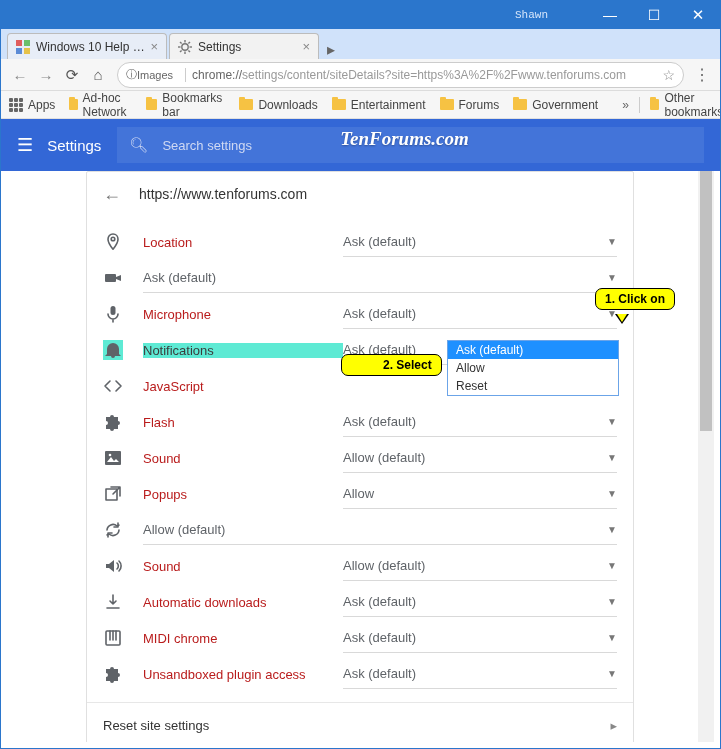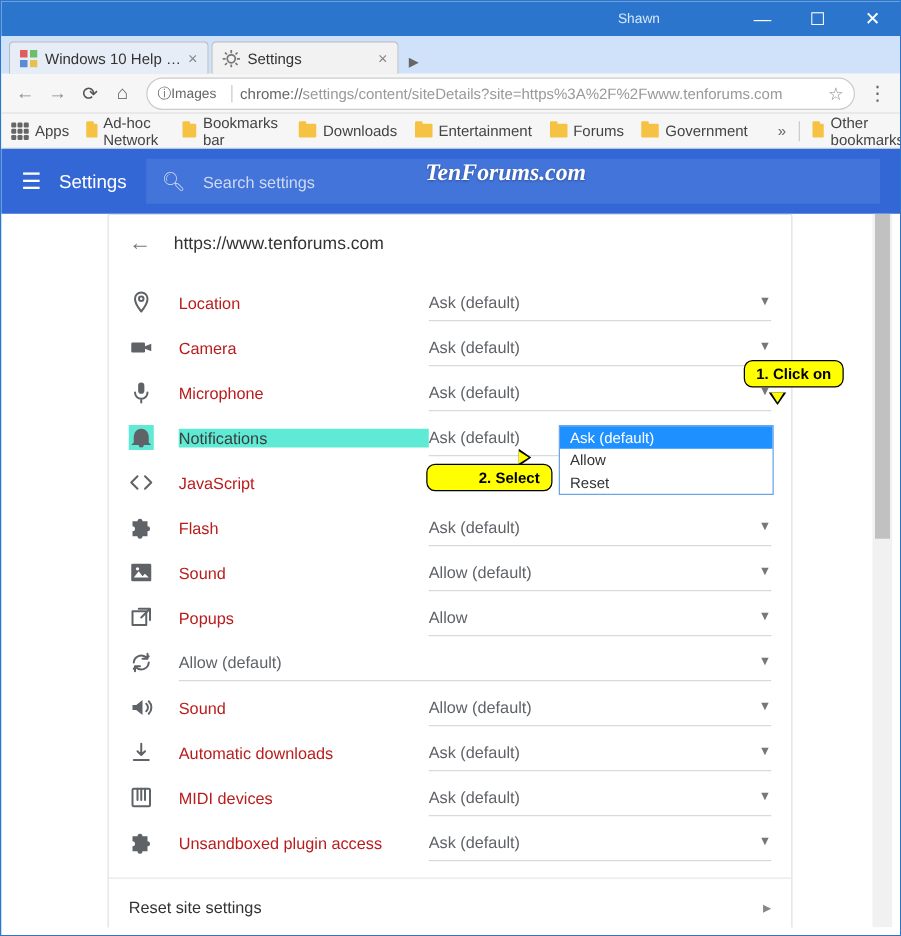--- a/index.html
+++ b/index.html
@@ -7,7 +7,7 @@
 
   
   .titlebar { height: 28px; background: #2b76cc; display: flex; align-items: center; justify-content: flex-end; color: #fff; font-size: 11px; }
-  .titlebar .tb-user { margin-right: 60px; color: #d6e6fb; }
+  .titlebar .tb-user { margin-right: 40px; color: #d6e6fb; font-family: Liberation Mono, monospace; }
   .tb-btn { width: 44px; height: 28px; display: flex; align-items: center; justify-content: center; color: #fff; font-size: 14px; }
   .tb-close { font-size: 15px; }
 

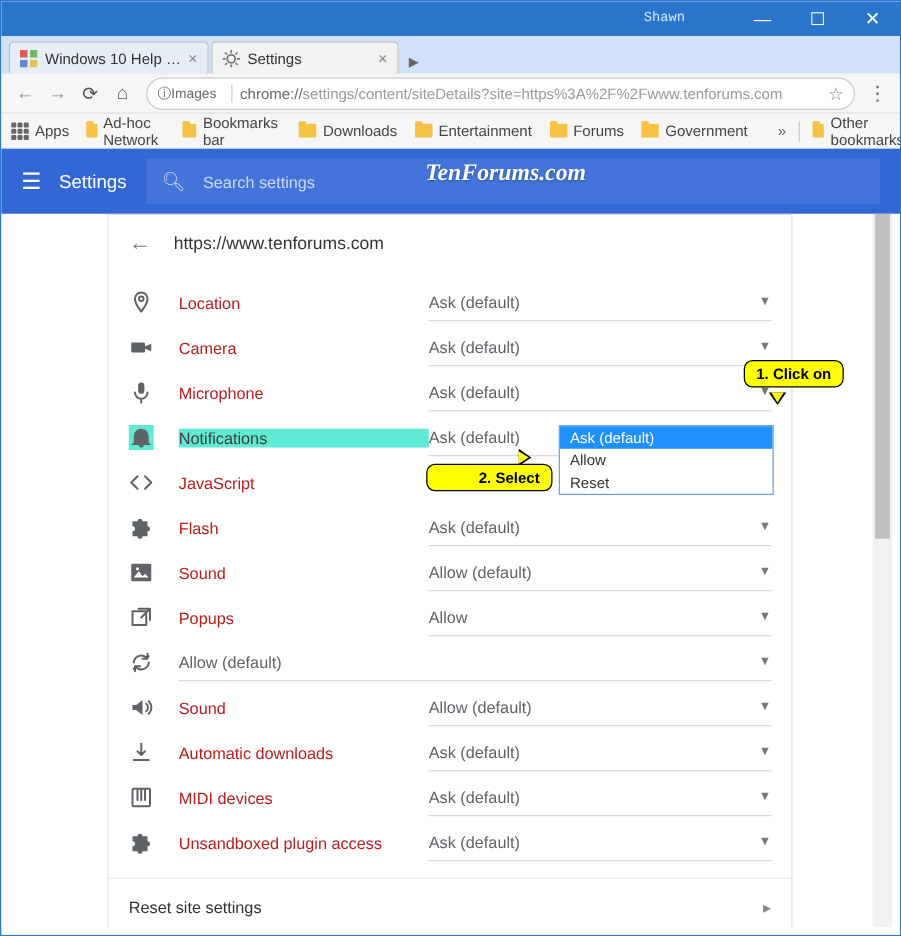--- a/index.html
+++ b/index.html
@@ -238,7 +238,6 @@
               <path d="M13 9l5-2v6l-5-2z" fill="#5f6368"></path>
             </svg>
           </span>
-          <span class="perm-label ">Camera</span>
           <span class="perm-select" style="">
             <span class="perm-value">Ask (default)</span>
             <span class="caret-dn">▼</span>

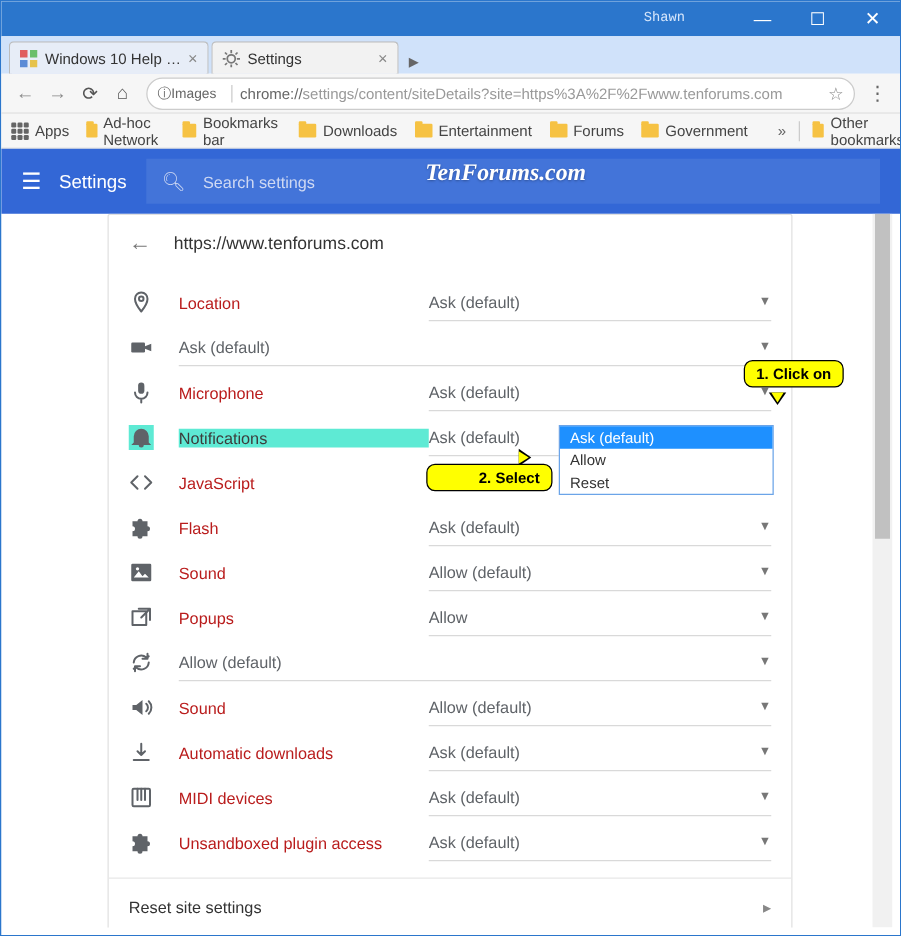--- a/index.html
+++ b/index.html
@@ -77,7 +77,7 @@
   
   .callout{ position:absolute; background:#ffff00; border:1px solid #000; border-radius:7px; padding:3px 9px; font-size:12px; font-weight:bold; color:#000; z-index:60;}
   .callout1{ top:287px; left:594px;}
-  .callout2{ top:370px; left:340px;padding-left:41px;}
+  .callout2{ top:353px; left:340px;padding-left:41px;}
   .arrow{ position:absolute; width:0; height:0; z-index:55;}
   .arrow1{ top:313px; left:614px; border-left:7px solid transparent; border-right:7px solid transparent; border-top:10px solid #000;}
   .arrow1 .inner{ position:absolute; top:-10px; left:-5px; width:0;height:0;border-left:5px solid transparent;border-right:5px solid transparent;border-top:8px solid #ffff00;}

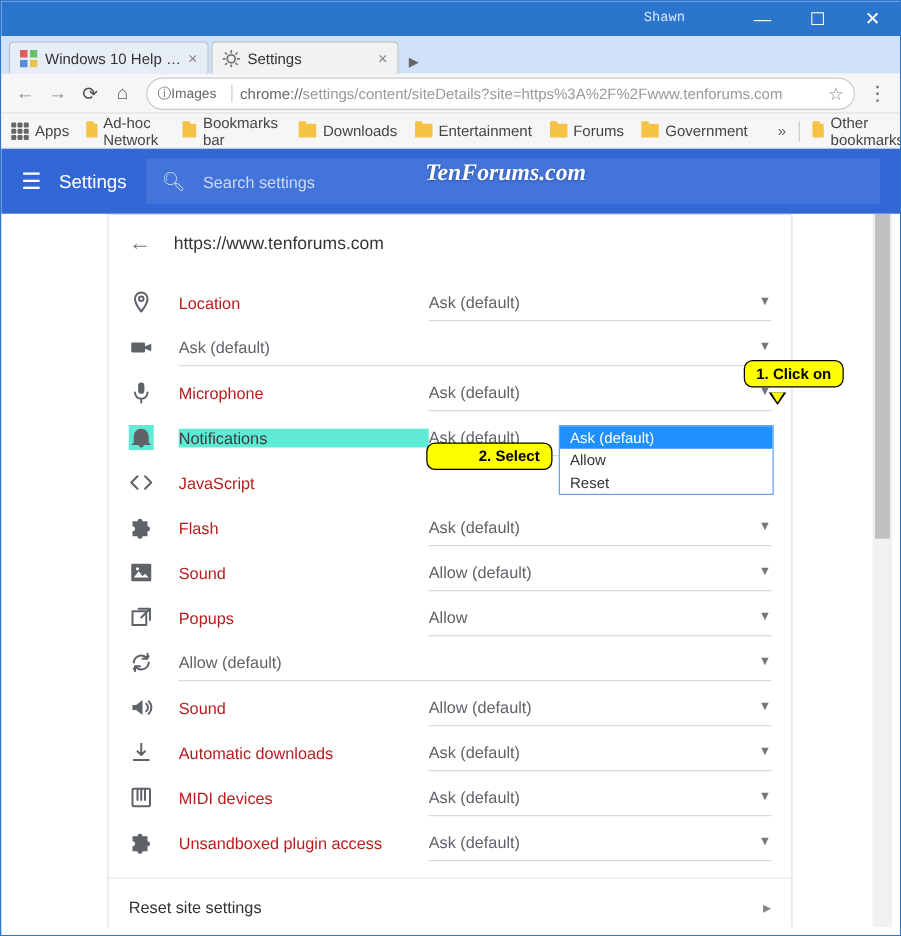--- a/index.html
+++ b/index.html
@@ -365,7 +365,7 @@
               <line x1="13" y1="3" x2="13" y2="12" stroke="#5f6368" stroke-width="1.6" fill="none" stroke-linecap="round" stroke-linejoin="round"></line>
             </svg>
           </span>
-          <span class="perm-label ">MIDI devices</span>
+          <span class="perm-label ">MIDI chrome</span>
           <span class="perm-select" style="">
             <span class="perm-value">Ask (default)</span>
             <span class="caret-dn">▼</span>

